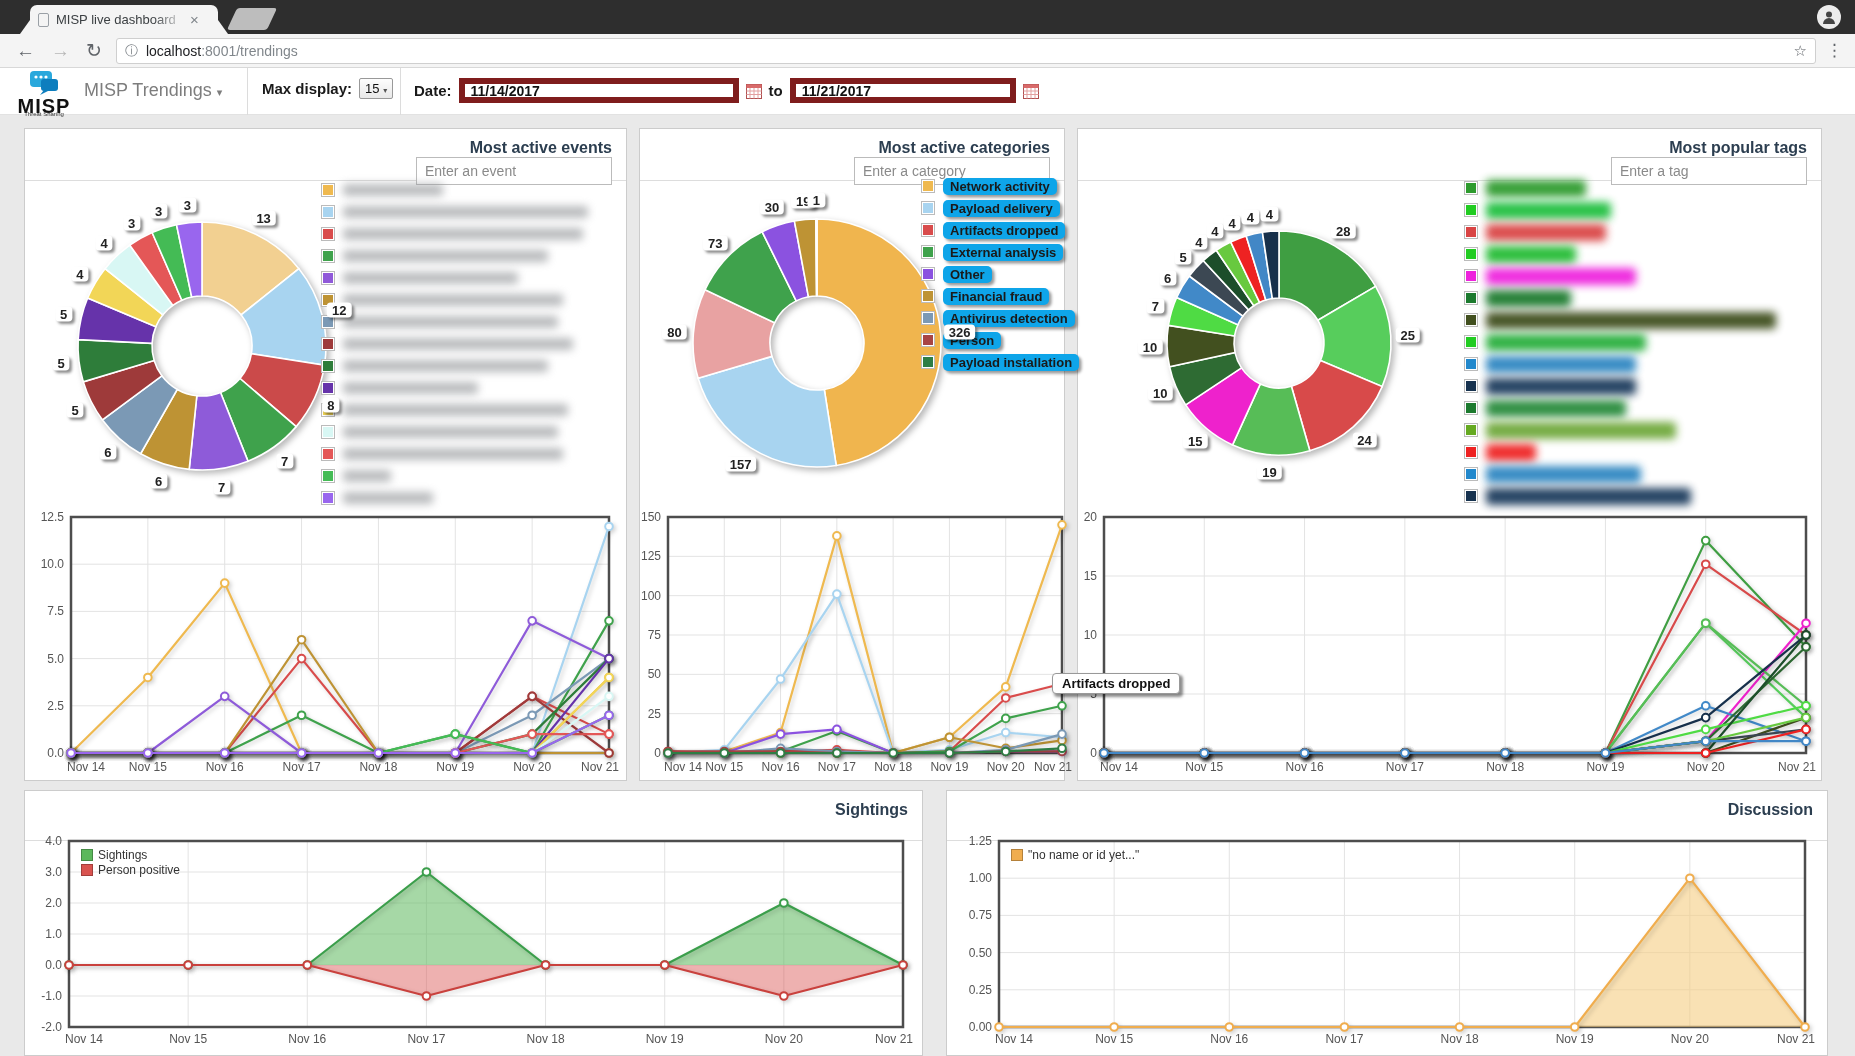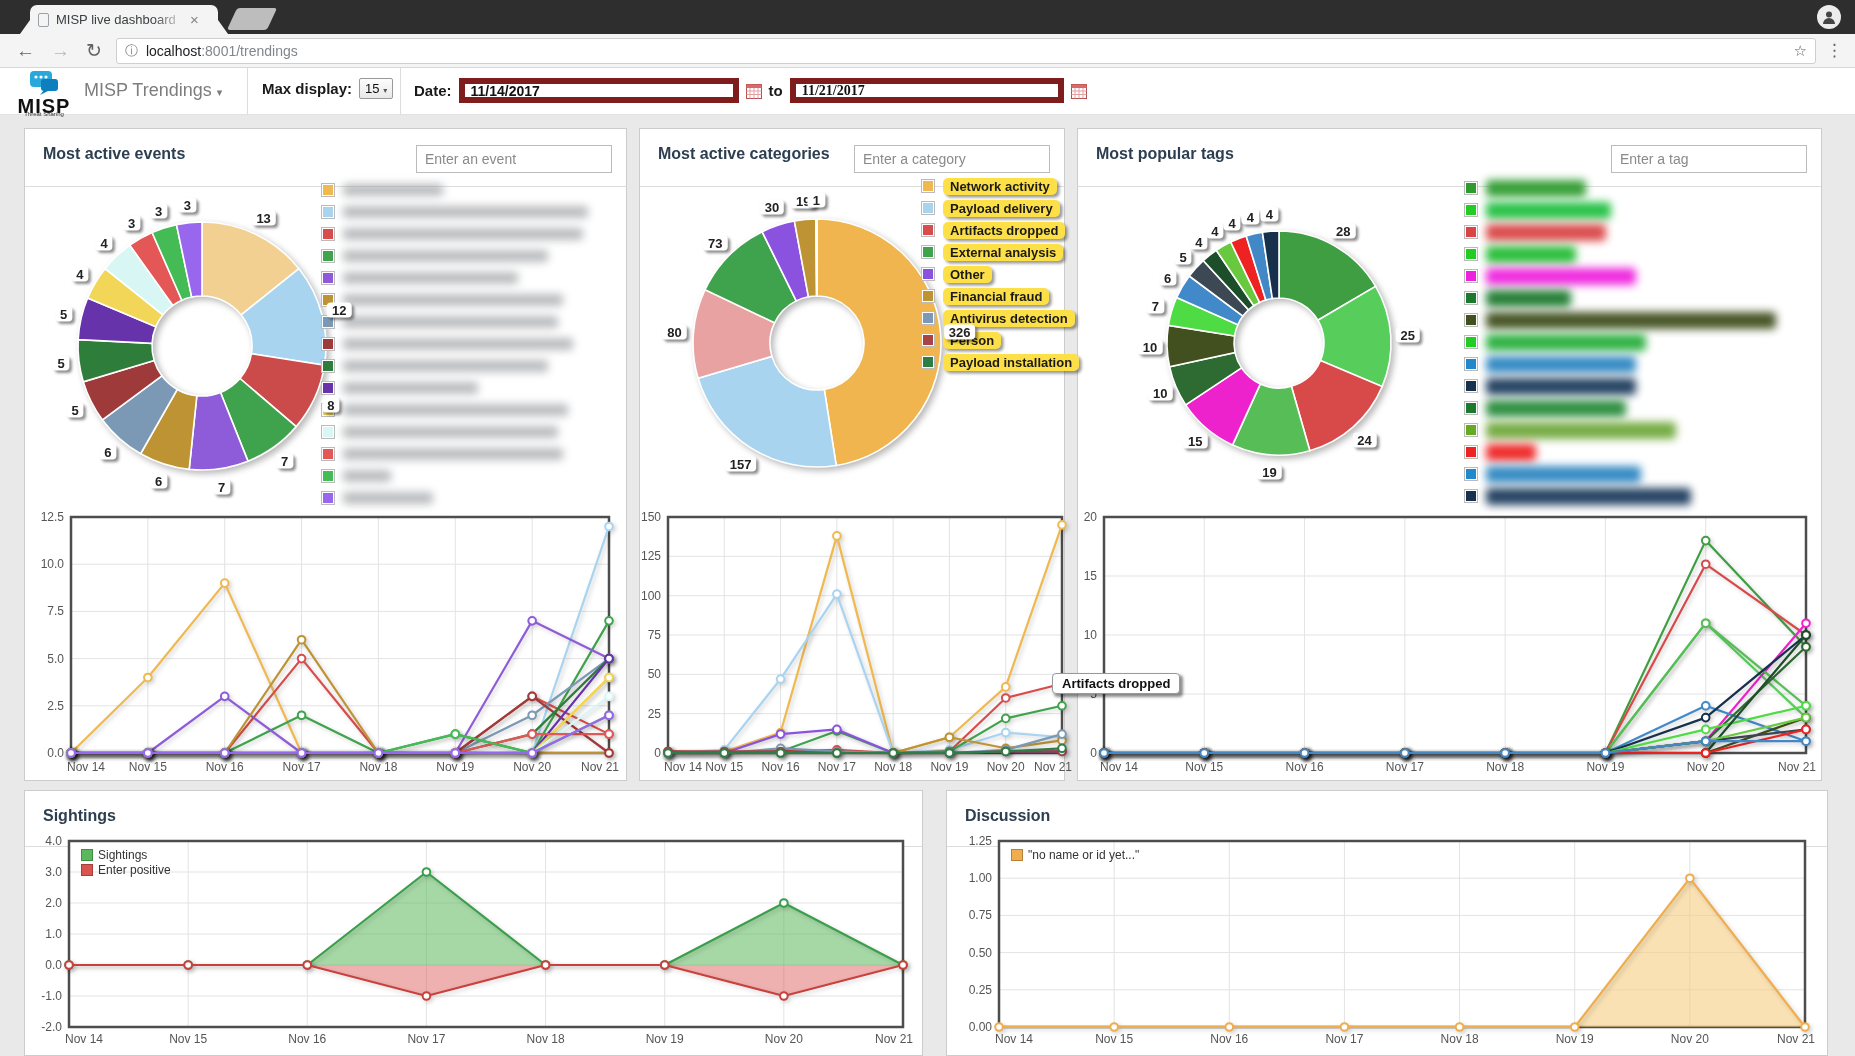--- a/index.html
+++ b/index.html
@@ -142,7 +142,7 @@
       <path d="M0.5 8 h15 M0.5 11.5 h15 M4 5 v10.5 M8 5 v10.5 M12 5 v10.5" stroke="#E3A0A0" stroke-width="1" fill="none"></path>
     </svg>
     <span class="ctl-label">to</span>
-    <input class="date-input" style="width: 274px; font-family: Liberation Serif, serif;" value="11/21/2017">
+    <input class="date-input" style="width: 226px;" value="11/21/2017">
     <svg width="16" height="16" viewBox="0 0 16 16">
       <rect x="0.5" y="1.5" width="15" height="14" fill="#fff" stroke="#B05050"></rect>
       <rect x="0.5" y="1.5" width="15" height="3.5" fill="#D96A6A"></rect>

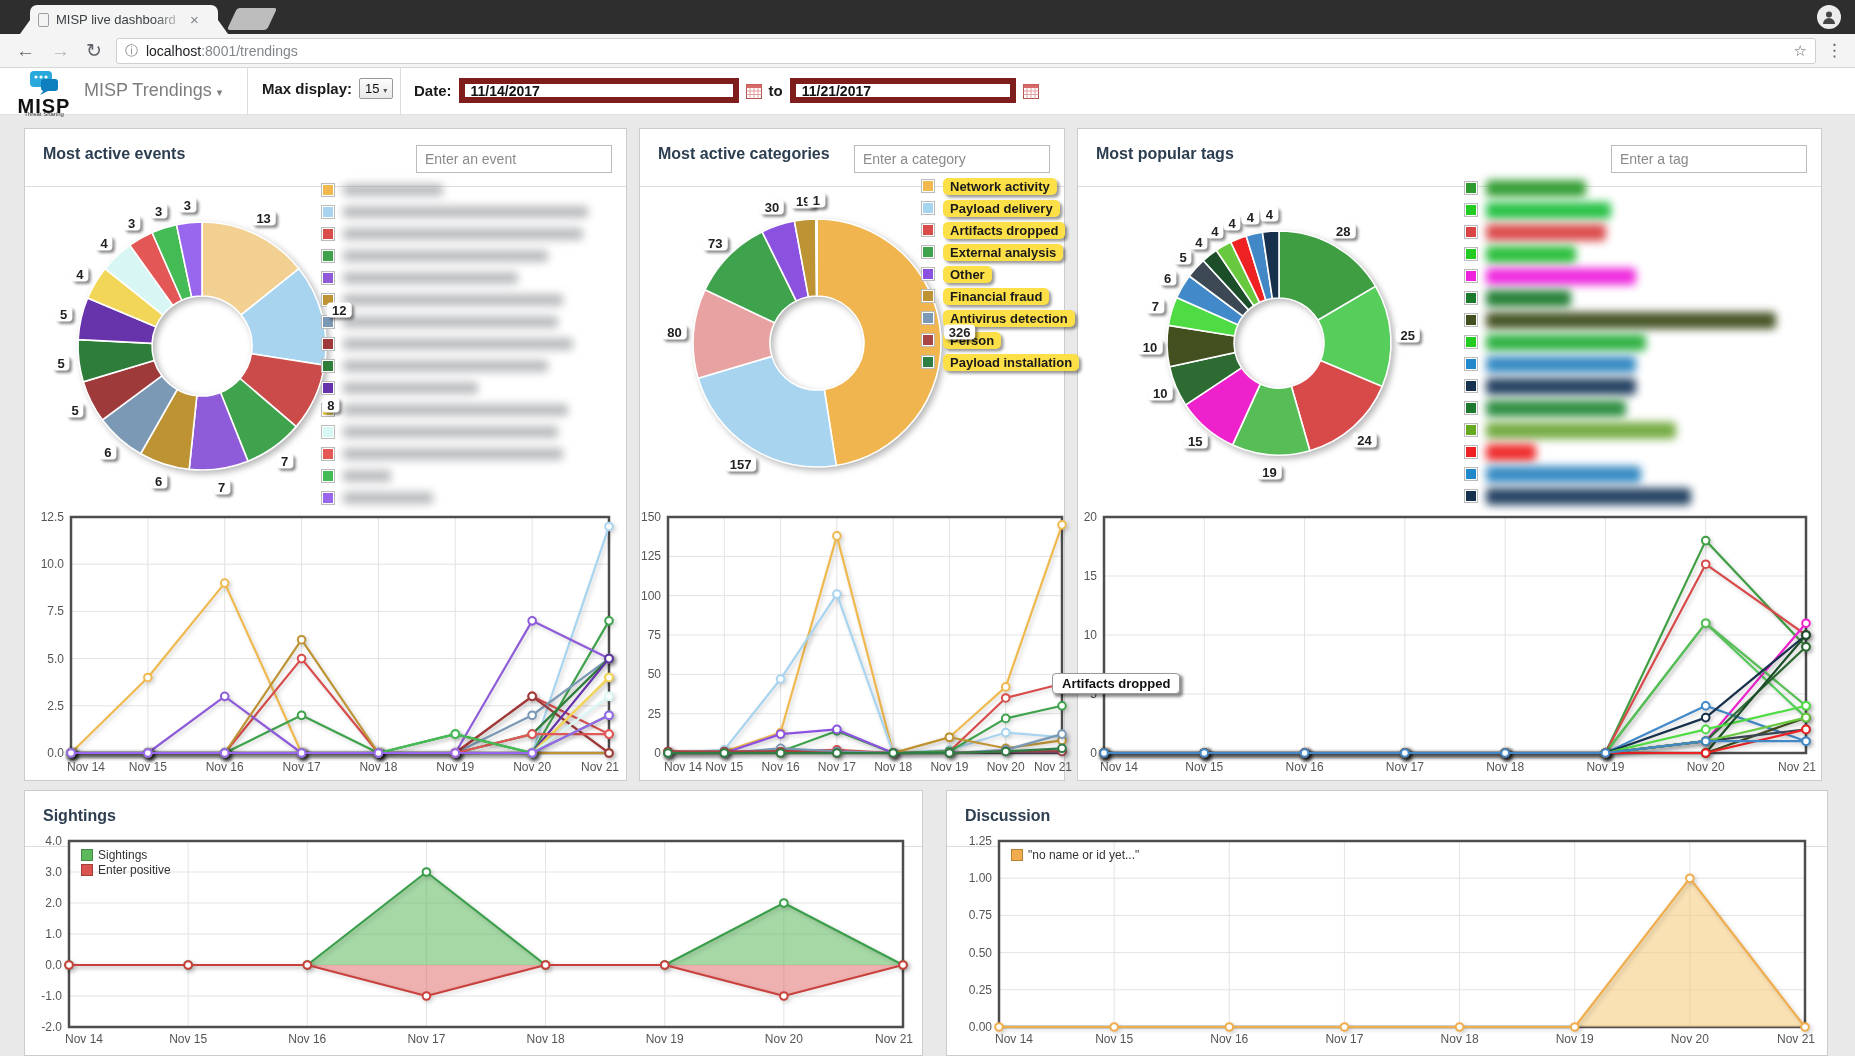--- a/index.html
+++ b/index.html
@@ -49,8 +49,8 @@
 
   
   .panel { position:absolute; background:#FFF; border:1px solid #CCCCCC; }
-  .panel-head { position:absolute; left:0; top:16px; right:0; height:42px; border-bottom:1px solid #DDD;
-                display:flex; align-items:flex-start; justify-content:space-between; padding:0 14px 0 18px; }
+  .panel-head { position:absolute; left:0; top:10px; right:0; height:42px; border-bottom:1px solid #DDD;
+                display:flex; align-items:flex-end; justify-content:space-between; padding:0 14px 0 18px;flex-direction:column; }
   .panel-title { font-weight:bold; font-size:16px; color:#2C3E50; }
   .panel-search { width:196px; height:27px; border:1px solid #BBB; font-size:14px; padding:13px 8px;
                   font-family:"Liberation Sans",sans-serif; color:#4d7c0f; }

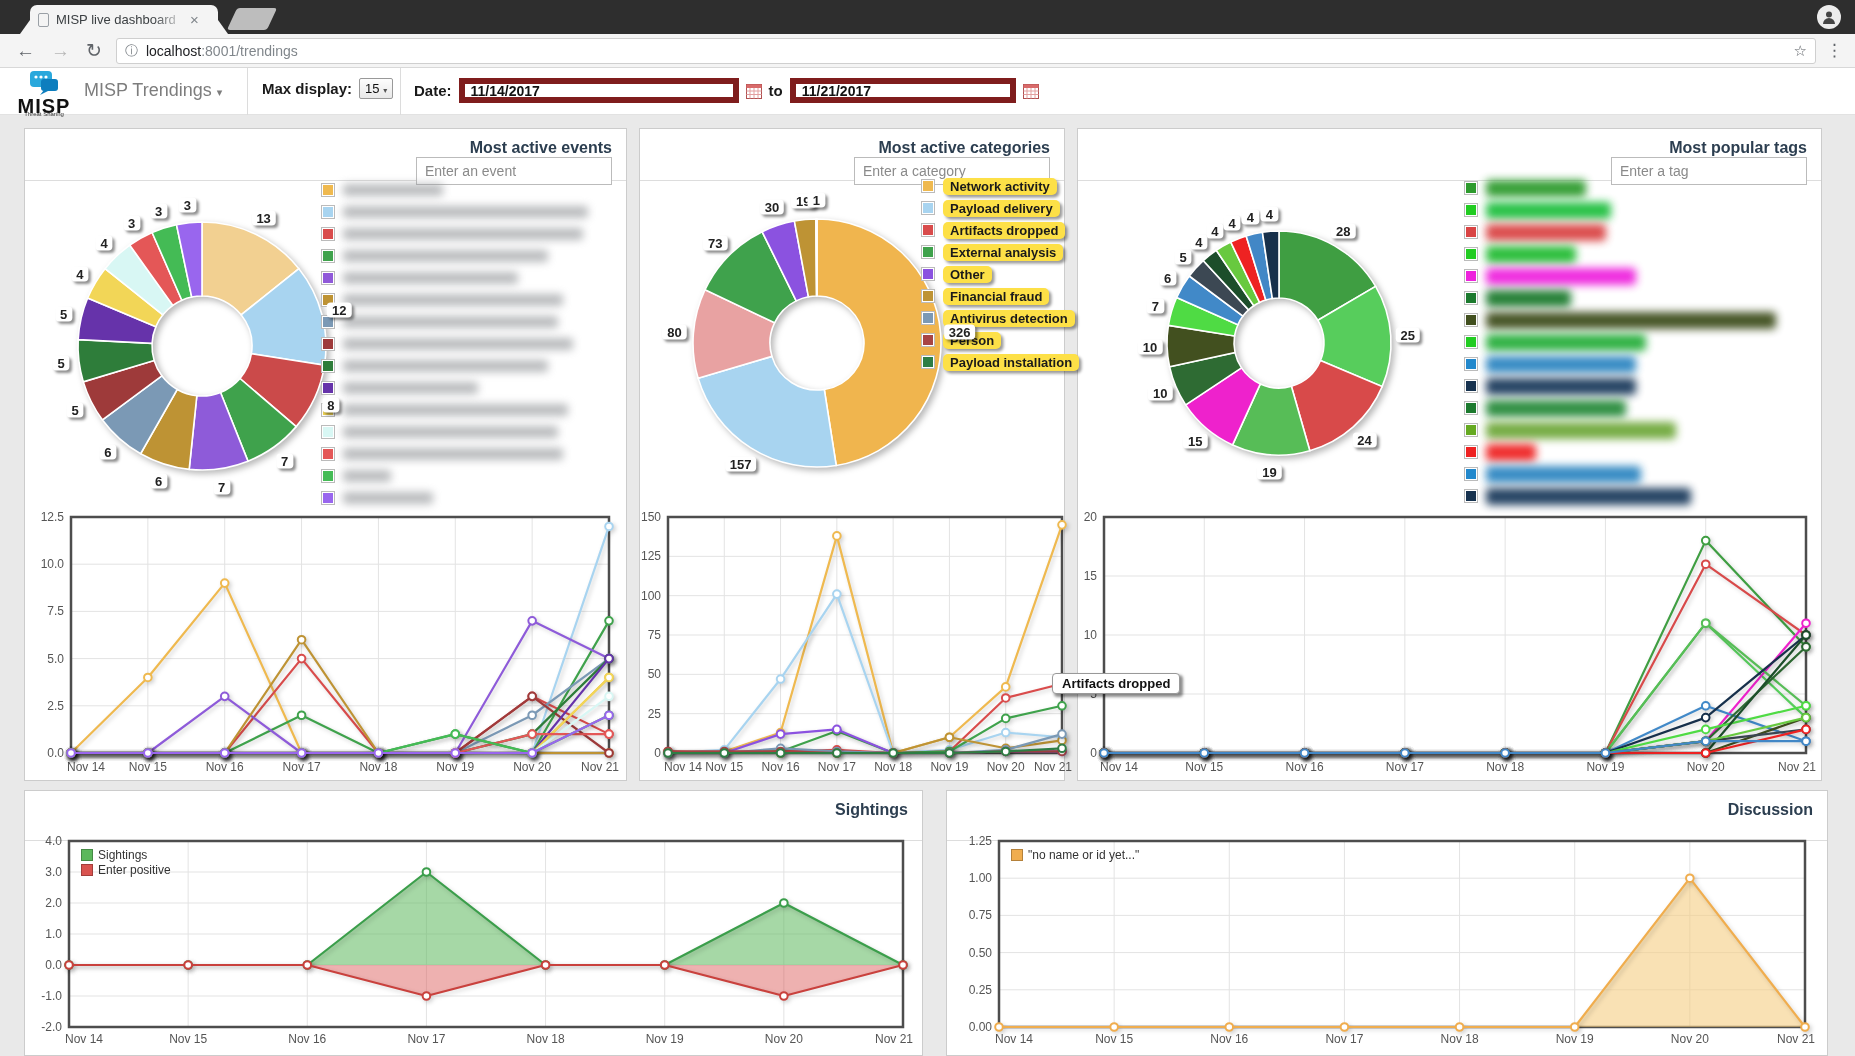--- a/index.html
+++ b/index.html
@@ -67,7 +67,7 @@
   .sw { width:14px; height:14px; border:1px solid #BBB; background:#FFF; padding:1px; margin-right:8px; flex:0 0 auto; }
   .sw i { display:block; width:100%; height:100%; }
   .blur-blob { height:12px; border-radius:3px; background:#8F9296; opacity:.62; filter:blur(4px); }
-  .cat-label { background:#fde047; border-radius:5px; box-shadow:2.5px 2.5px 3px rgba(0,0,0,0.40);
+  .cat-label { background:#0ea5e9; border-radius:5px; box-shadow:2.5px 2.5px 3px rgba(0,0,0,0.40);
                padding:1px 7px; font-weight:bold; font-size:13px; color:#1a1a1a; white-space:nowrap; }
   .tag-pill { height:17px; border-radius:4px; filter:blur(4px); opacity:.95; }
 

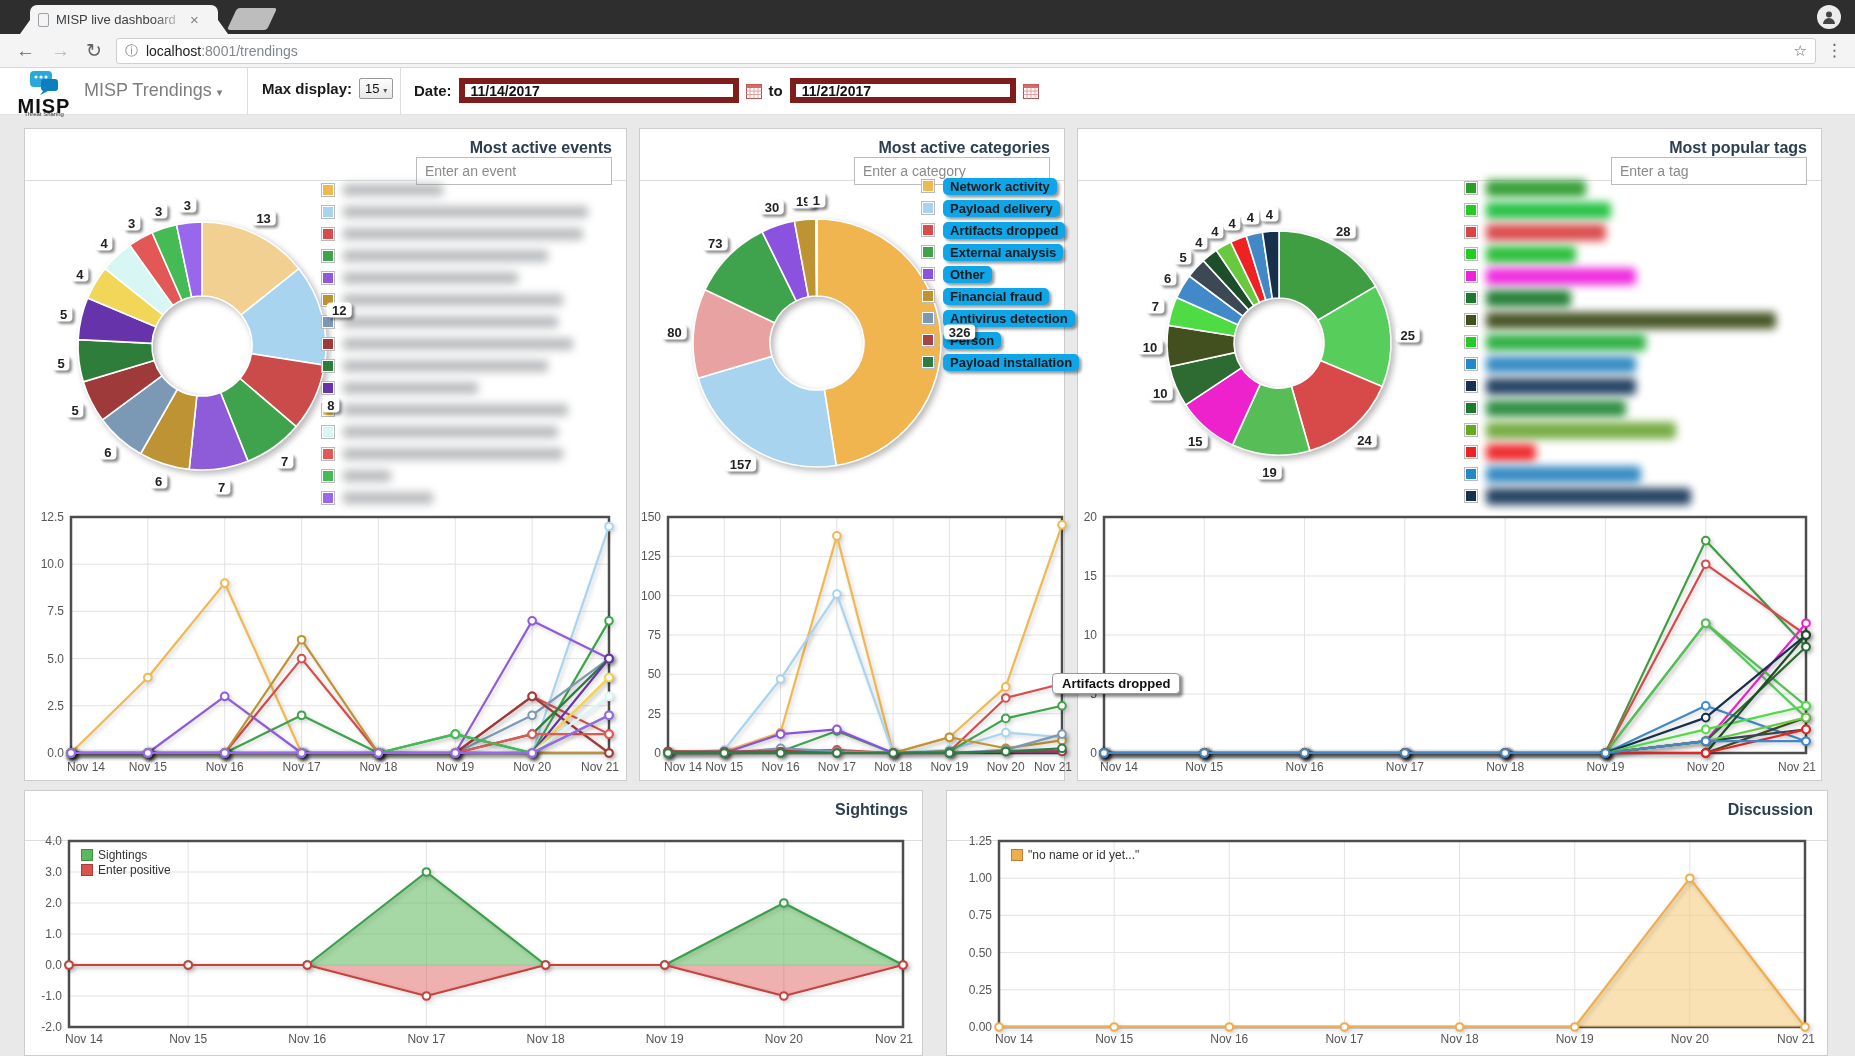--- a/index.html
+++ b/index.html
@@ -1051,7 +1051,7 @@
       </div>
       <div class="row">
         <div class="box" style="background: rgb(217, 83, 79);"></div>
-        <div class="txt">Enter positive</div>
+        <div class="txt">Person positive</div>
       </div>
     </div>
 </div>

